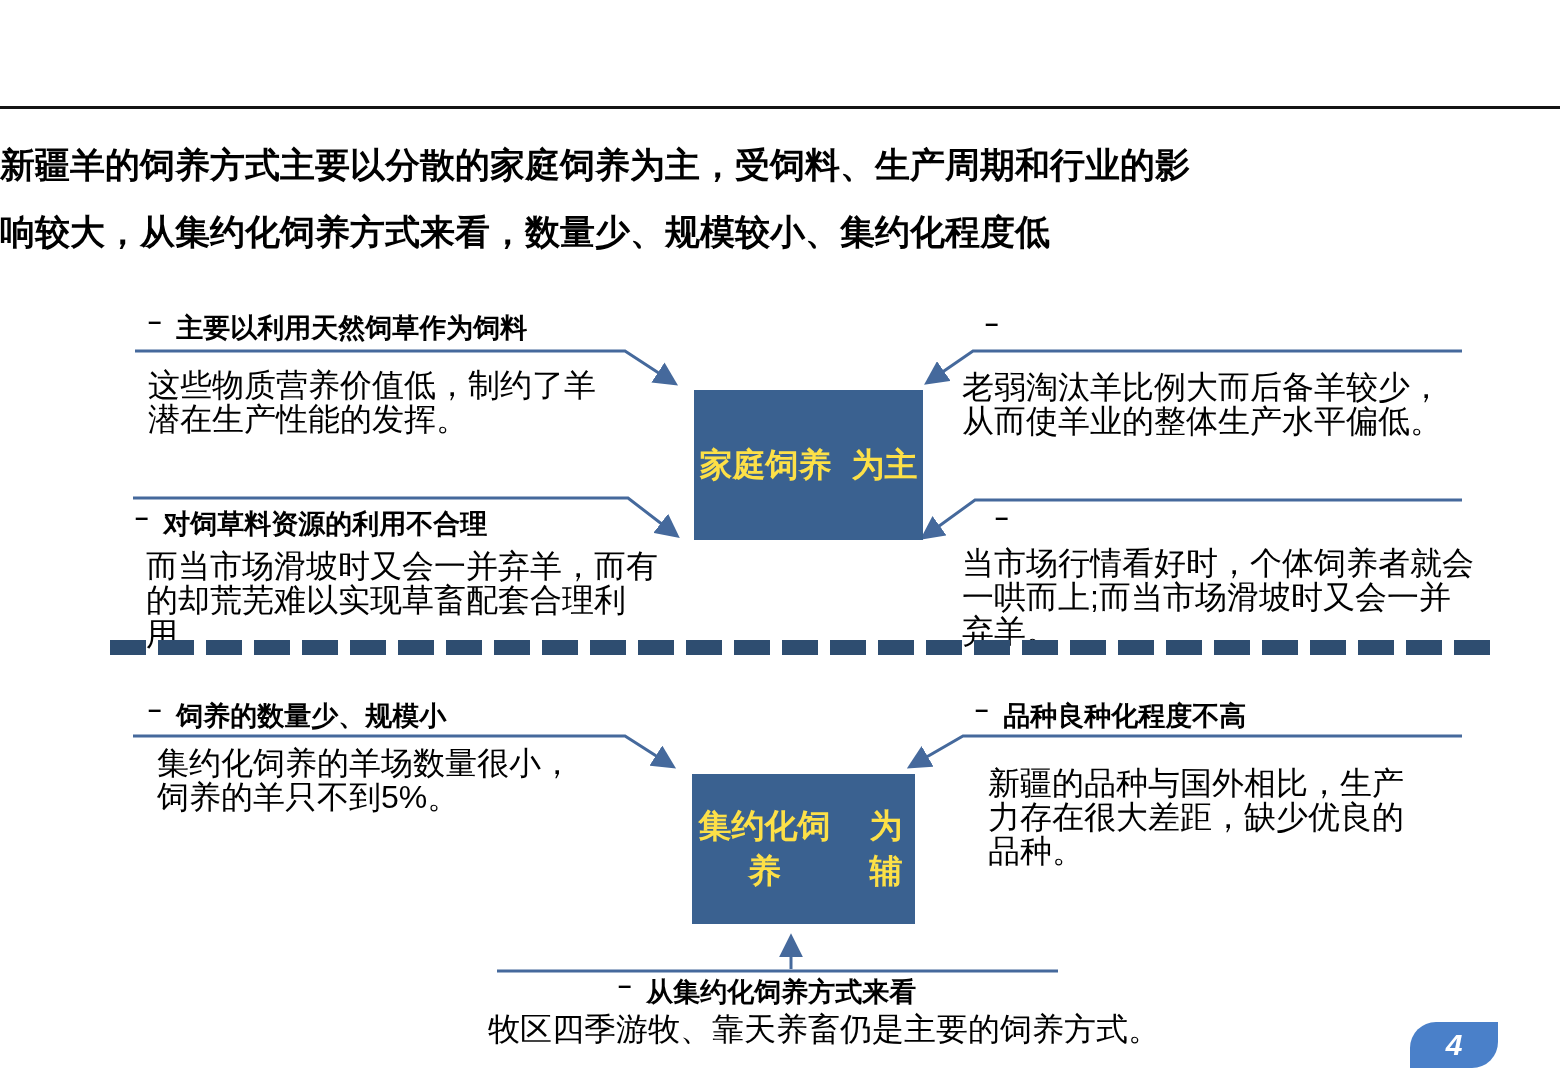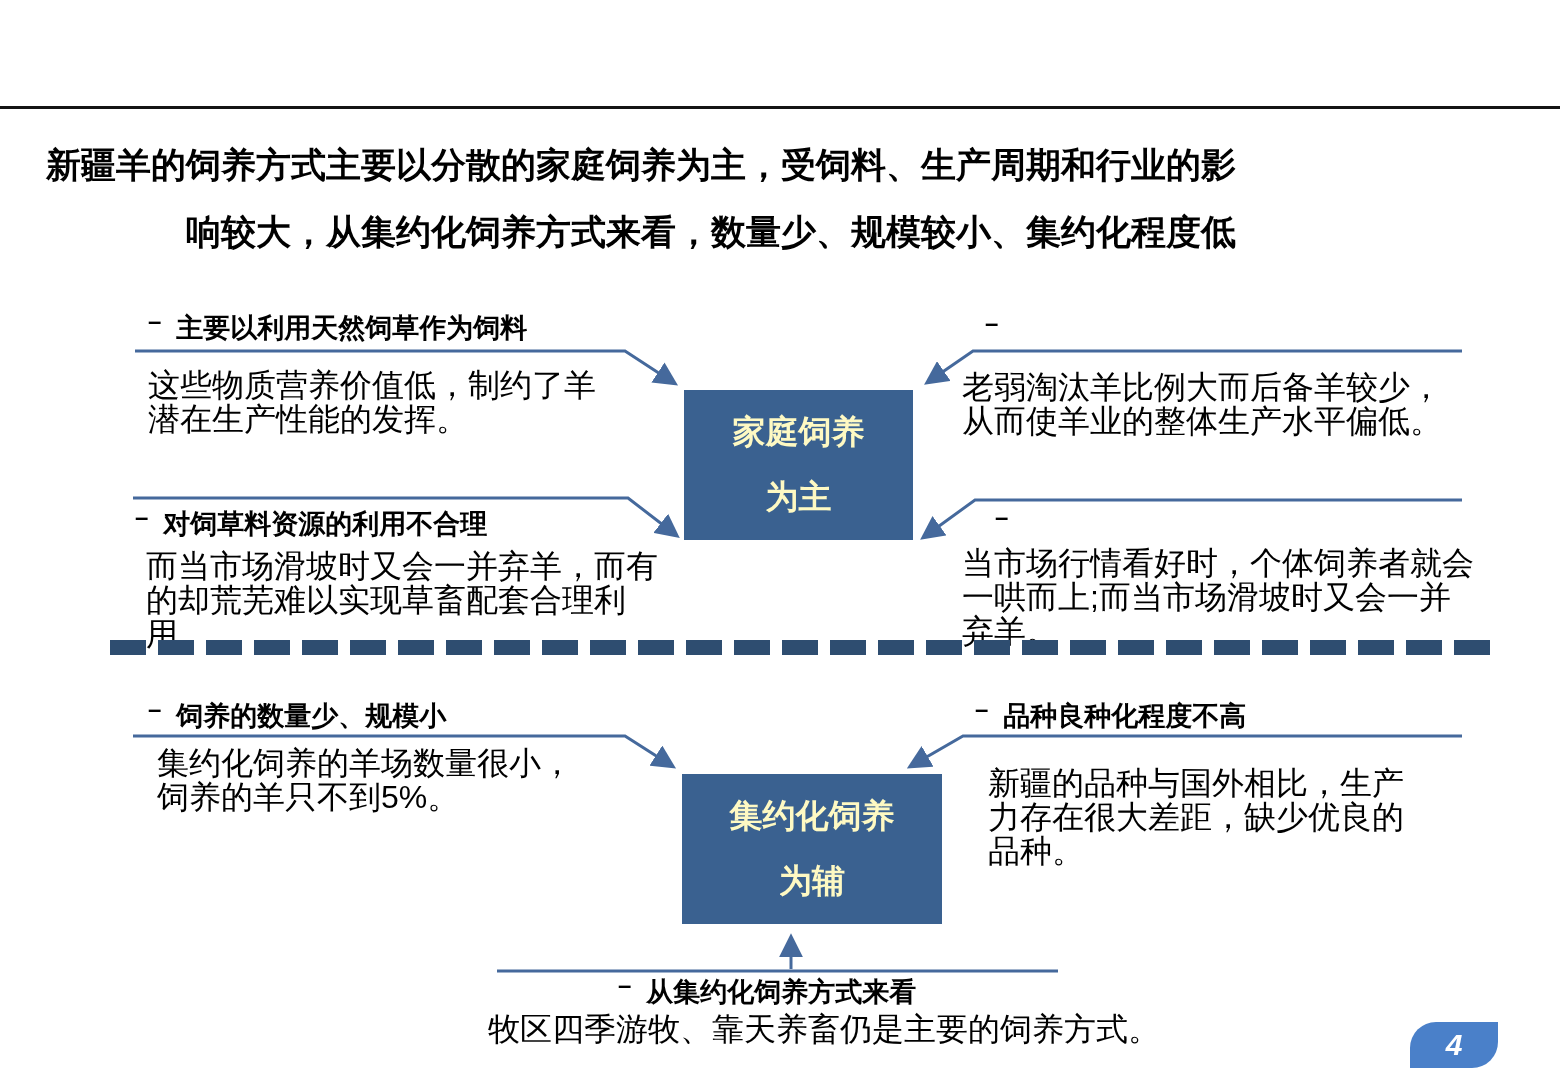--- a/index.html
+++ b/index.html
@@ -6,7 +6,7 @@
   body{width:1560px;height:1080px;position:relative;overflow:hidden;
        font-family:"Liberation Sans", sans-serif;color:#000;}
   .top-rule{position:absolute;left:0;top:106px;width:1560px;height:3px;background:#141414;}
-  .title{position:absolute;left:0;top:131px;width:1236px;text-align:right;
+  .title{position:absolute;left:0;top:131px;width:1236px;text-align:left;
          font-weight:bold;font-size:35px;line-height:67px;color:#000;}
   .connectors{position:absolute;left:0;top:0;}
 

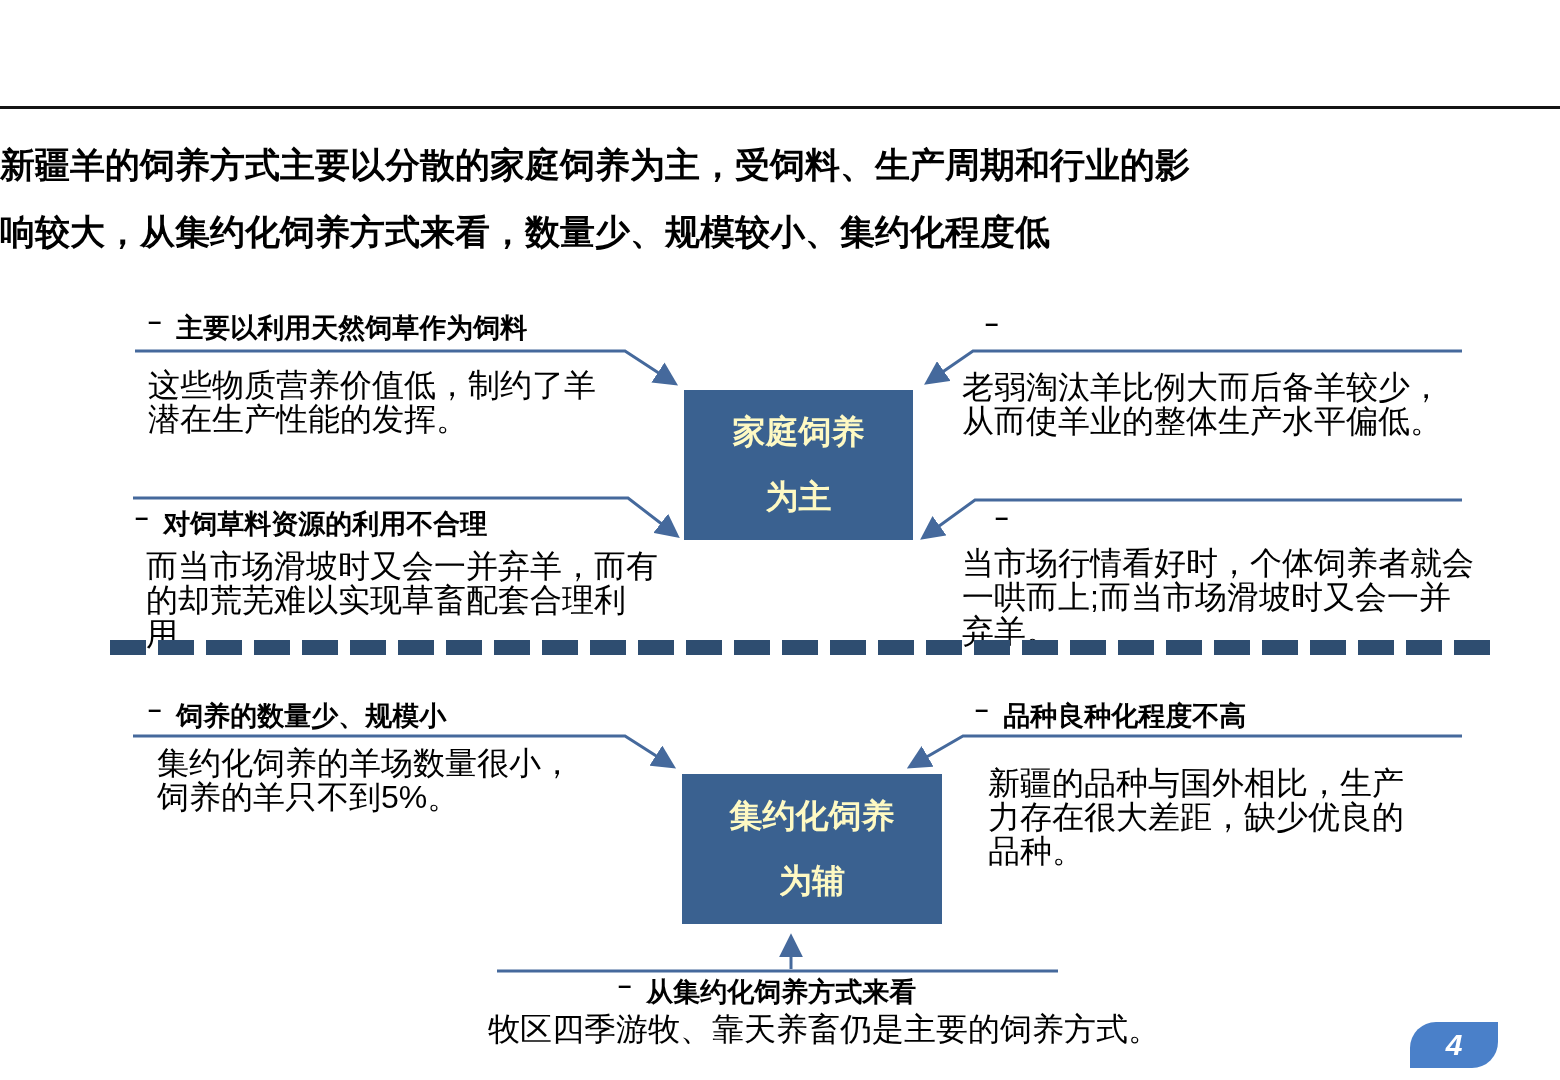--- a/index.html
+++ b/index.html
@@ -10,9 +10,9 @@
          font-weight:bold;font-size:35px;line-height:67px;color:#000;}
   .connectors{position:absolute;left:0;top:0;}
 
-  .center-box{position:absolute;background:#3a6190;color:#fef9c3;font-weight:bold;
-              font-size:33px;display:flex;flex-direction:column;align-items:center;
-              justify-content:center;gap:20px;text-align:center;}
+  .center-box{position:absolute;background:#3a6190;color:#fde047;font-weight:bold;
+              font-size:33px;display:flex;flex-direction:row;align-items:center;
+              justify-content:center;gap:20px;text-align:center;margin-left:10px;}
   .box1{left:684px;top:390px;width:229px;height:150px;}
   .box2{left:682px;top:774px;width:260px;height:150px;}
 

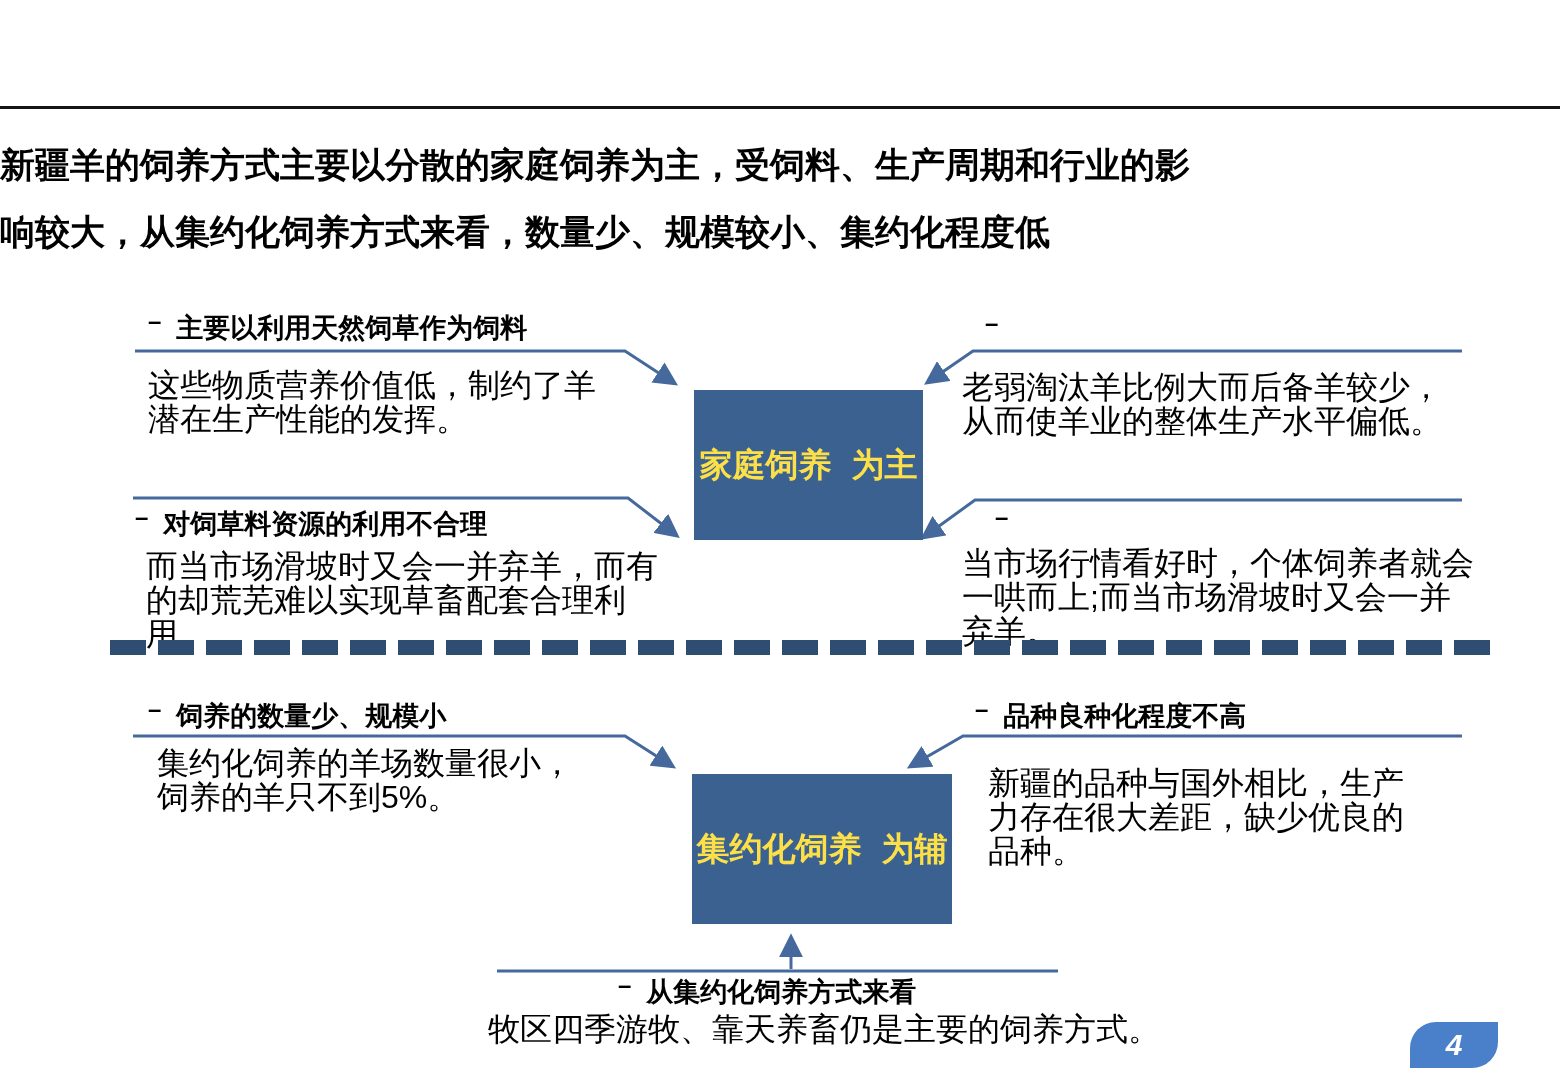--- a/index.html
+++ b/index.html
@@ -14,7 +14,7 @@
               font-size:33px;display:flex;flex-direction:row;align-items:center;
               justify-content:center;gap:20px;text-align:center;margin-left:10px;}
   .box1{left:684px;top:390px;width:229px;height:150px;}
-  .box2{left:682px;top:774px;width:260px;height:150px;}
+  .box2{left:682px;top:774px;width:223px;height:150px;}
 
   .heading-row{position:absolute;display:flex;gap:15px;font-weight:bold;font-size:27px;
                white-space:nowrap;align-items:flex-start;}

